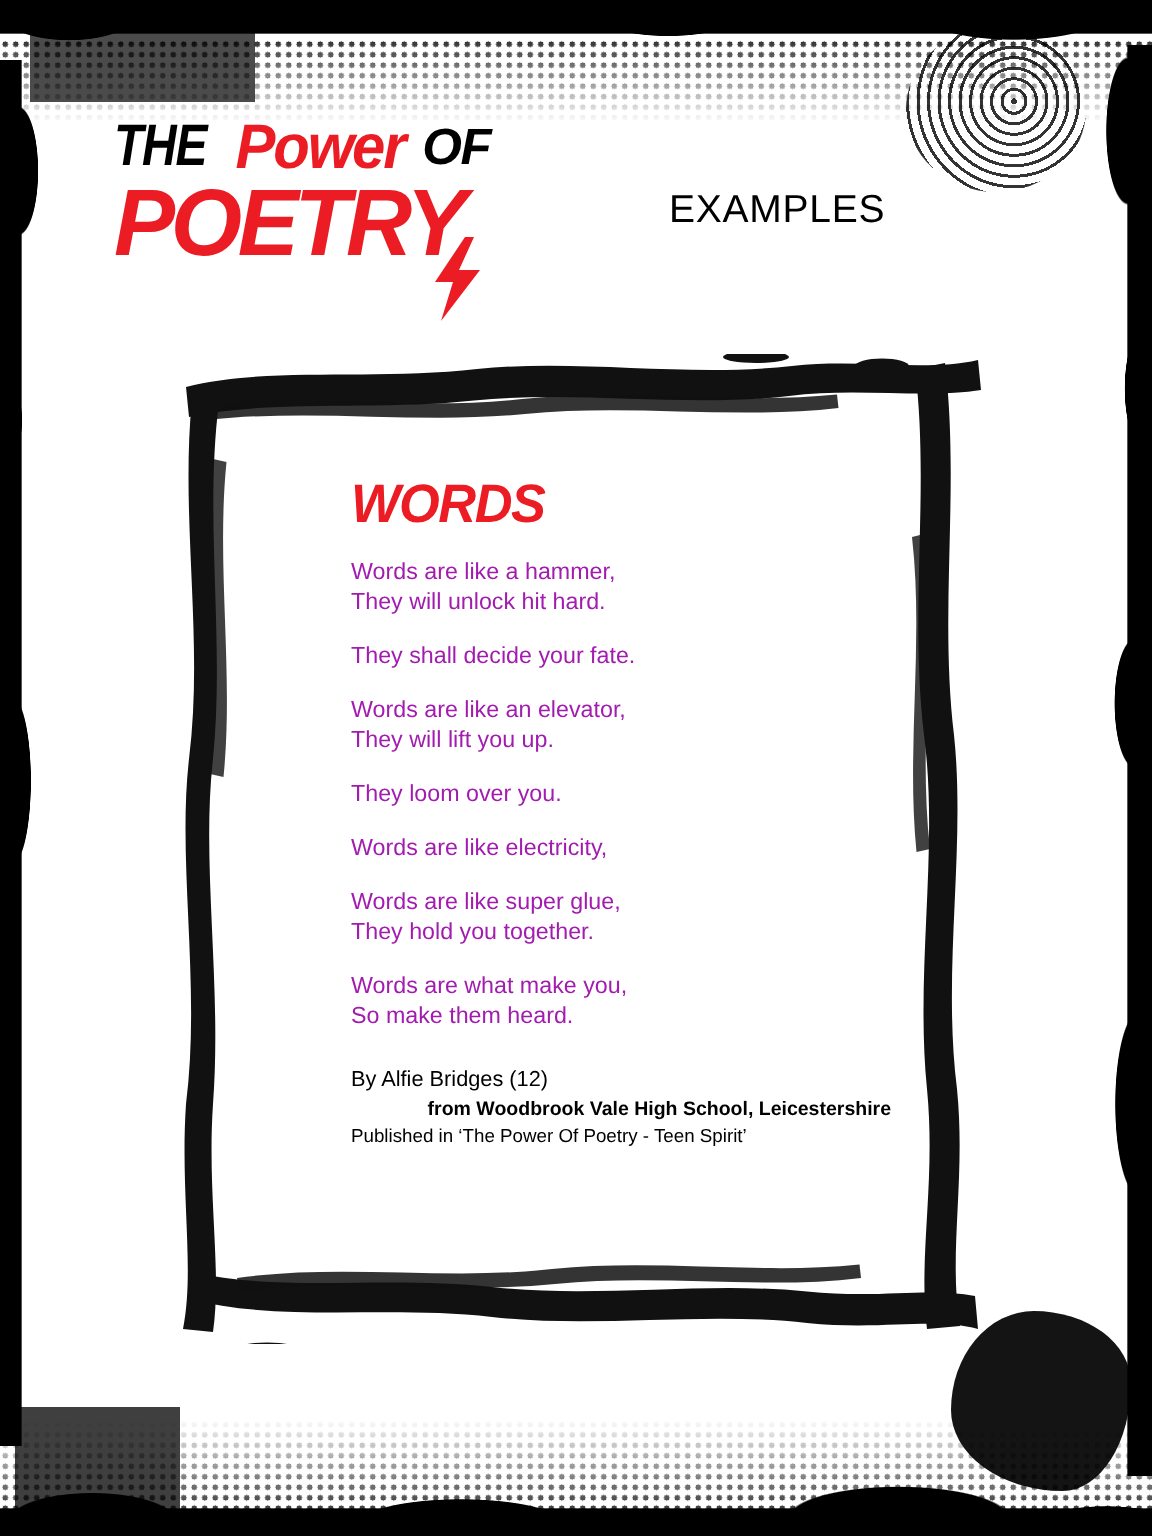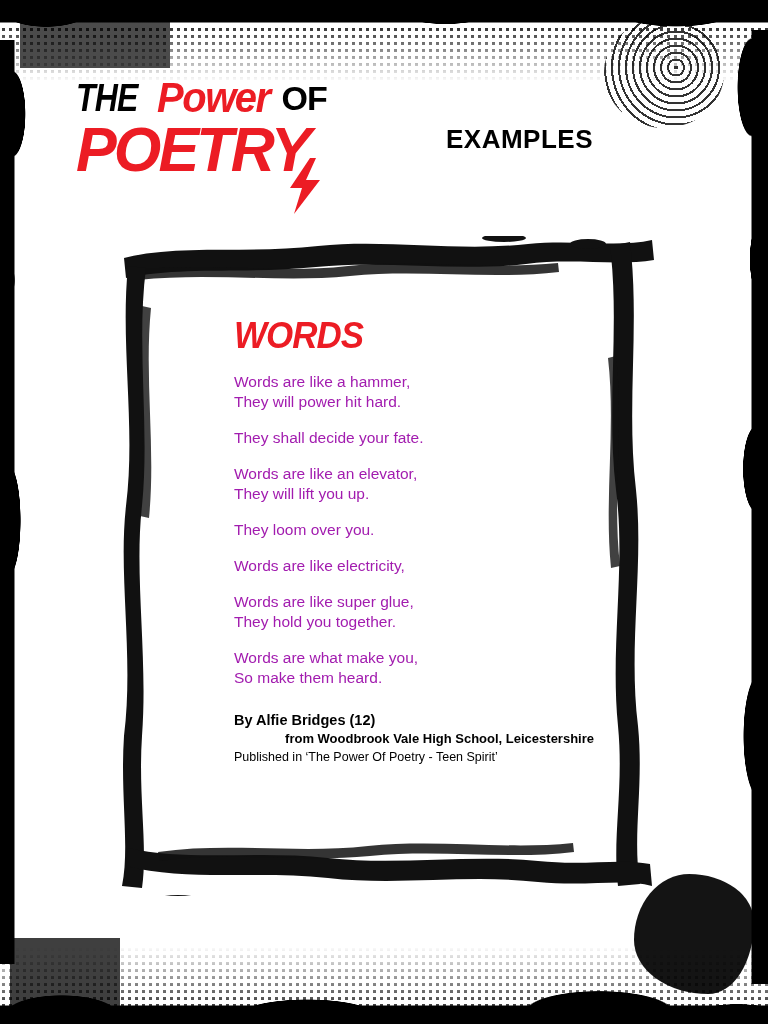--- a/index.html
+++ b/index.html
@@ -158,6 +158,7 @@
   }
   .logo-of {
     font-weight: bold;
+    font-style: italic;
     font-size: 34px;
     line-height: 36px;
     color: #000;

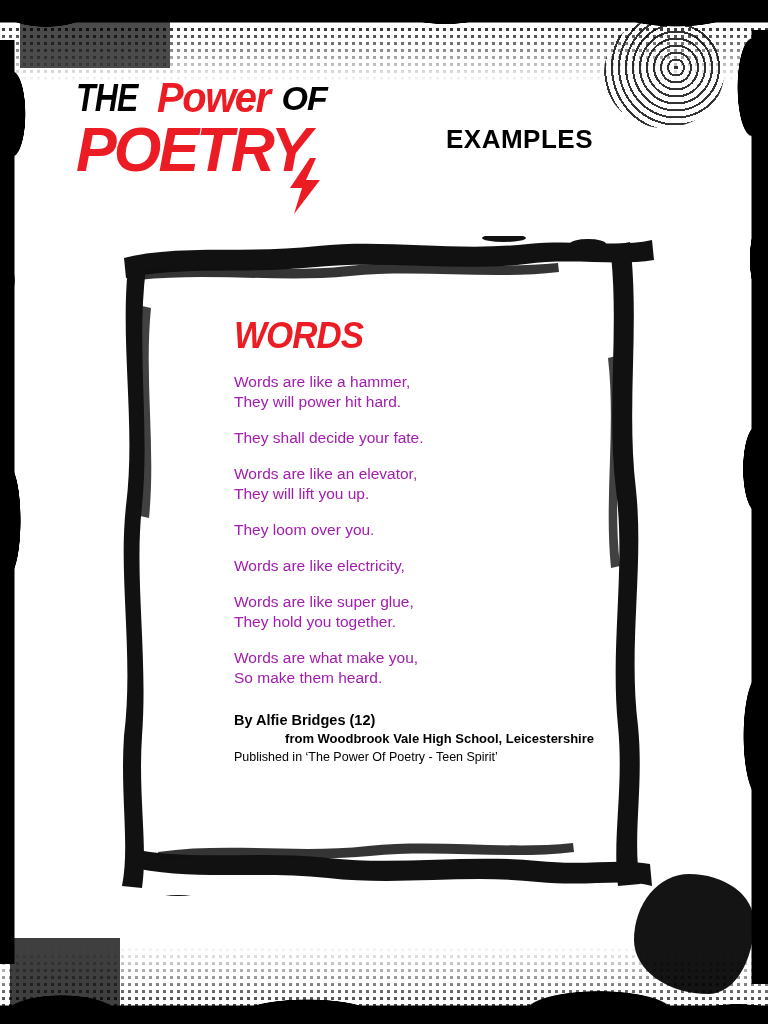--- a/index.html
+++ b/index.html
@@ -188,7 +188,7 @@
     position: absolute;
     left: 370px;
     top: 46px;
-    font-weight: bold;
+    font-weight: normal;
     font-size: 26px;
     letter-spacing: 0.5px;
     color: #000;

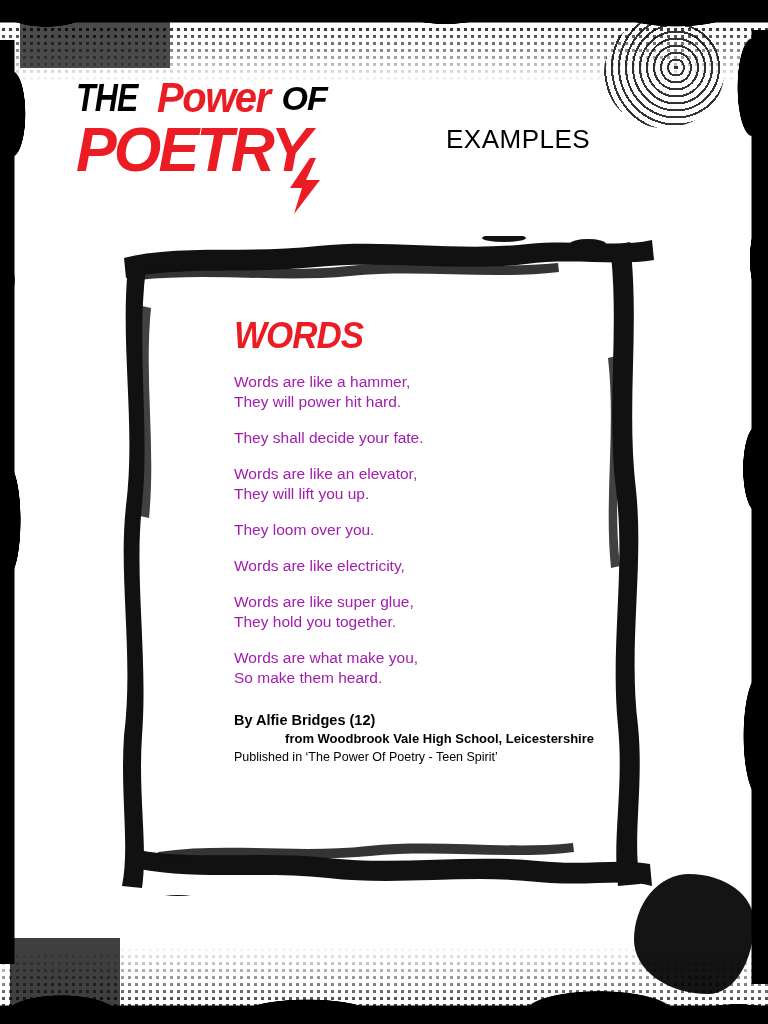--- a/index.html
+++ b/index.html
@@ -316,7 +316,7 @@
 
     <div class="stanza">
       <div>Words are like a hammer,</div>
-      <div>They will power hit hard.</div>
+      <div>They will unlock hit hard.</div>
     </div>
     <div class="stanza">
       <div>They shall decide your fate.</div>

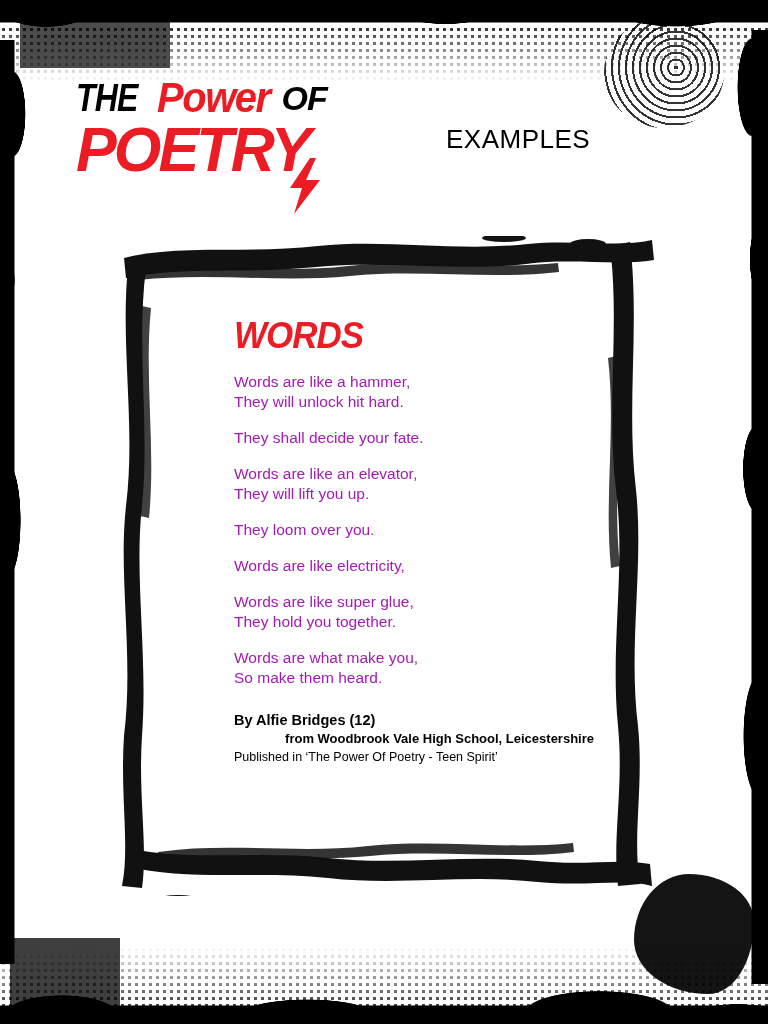--- a/index.html
+++ b/index.html
@@ -234,7 +234,7 @@
   }
   .credit-author {
     font-size: 14.5px;
-    font-weight: bold;
+    font-weight: normal;
     line-height: 20px;
   }
   .credit-school {

